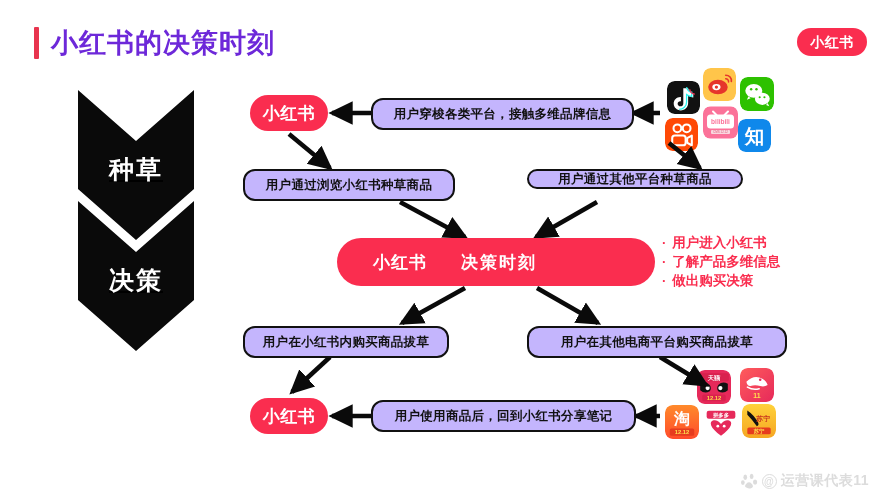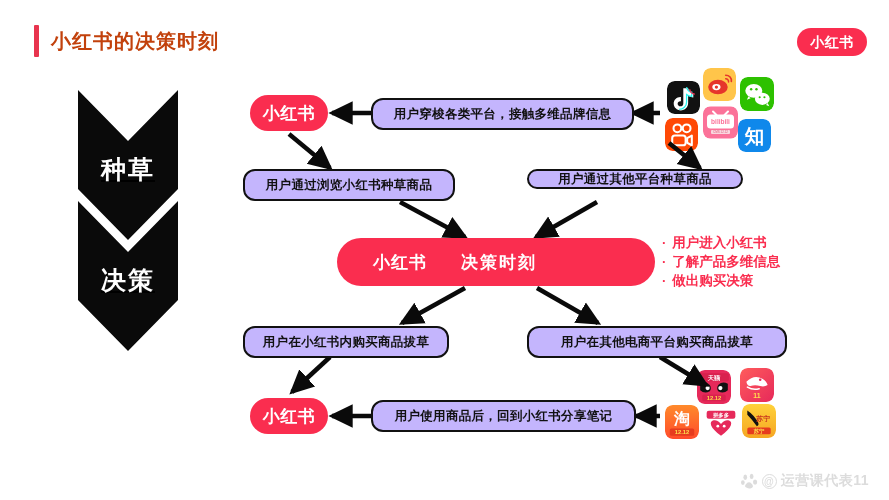--- a/index.html
+++ b/index.html
@@ -14,7 +14,7 @@
   
   .title-wrap { position: absolute; left: 34px; top: 25px; display: flex; align-items: center; gap: 12px; }
   .title-bar { width: 5px; height: 32px; background: #E8344E; border-radius: 1px; }
-  .title-text { font-size: 20px; font-weight: 700; color: #c2410c; letter-spacing: 1px; white-space: nowrap; }
+  .title-text { font-size: 27px; font-weight: 700; color: #6d28d9; letter-spacing: 1px; white-space: nowrap; }
 
   
   .brand-pill {

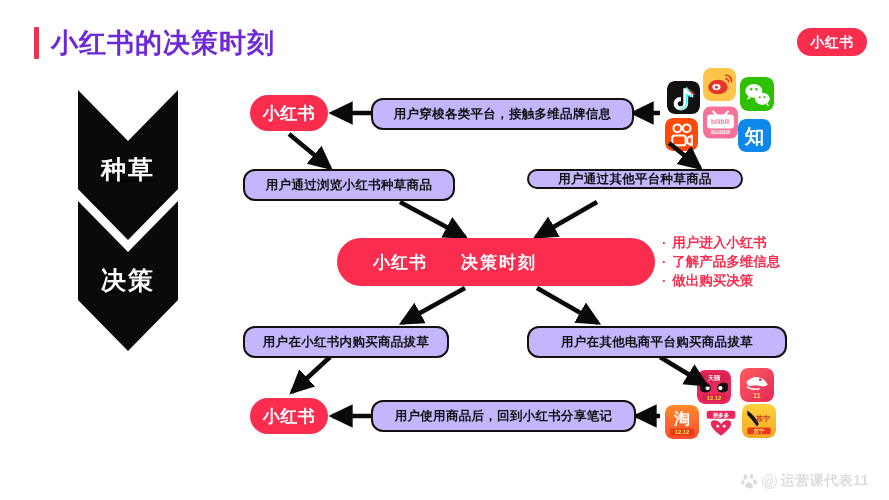--- a/index.html
+++ b/index.html
@@ -28,7 +28,7 @@
   
   .chevrons { position: absolute; left: 78px; top: 90px; width: 116px; height: 372px; }
   .chev {
-    position: absolute; left: 0; width: 100px; height: 150px;
+    position: absolute; left: 0; width: 116px; height: 150px;
     background: #0A0A0A;
     clip-path: polygon(0% 0%, 50% 34%, 100% 0%, 100% 66%, 50% 100%, 0% 66%);
     display: flex; align-items: center; justify-content: center; text-decoration: underline;

